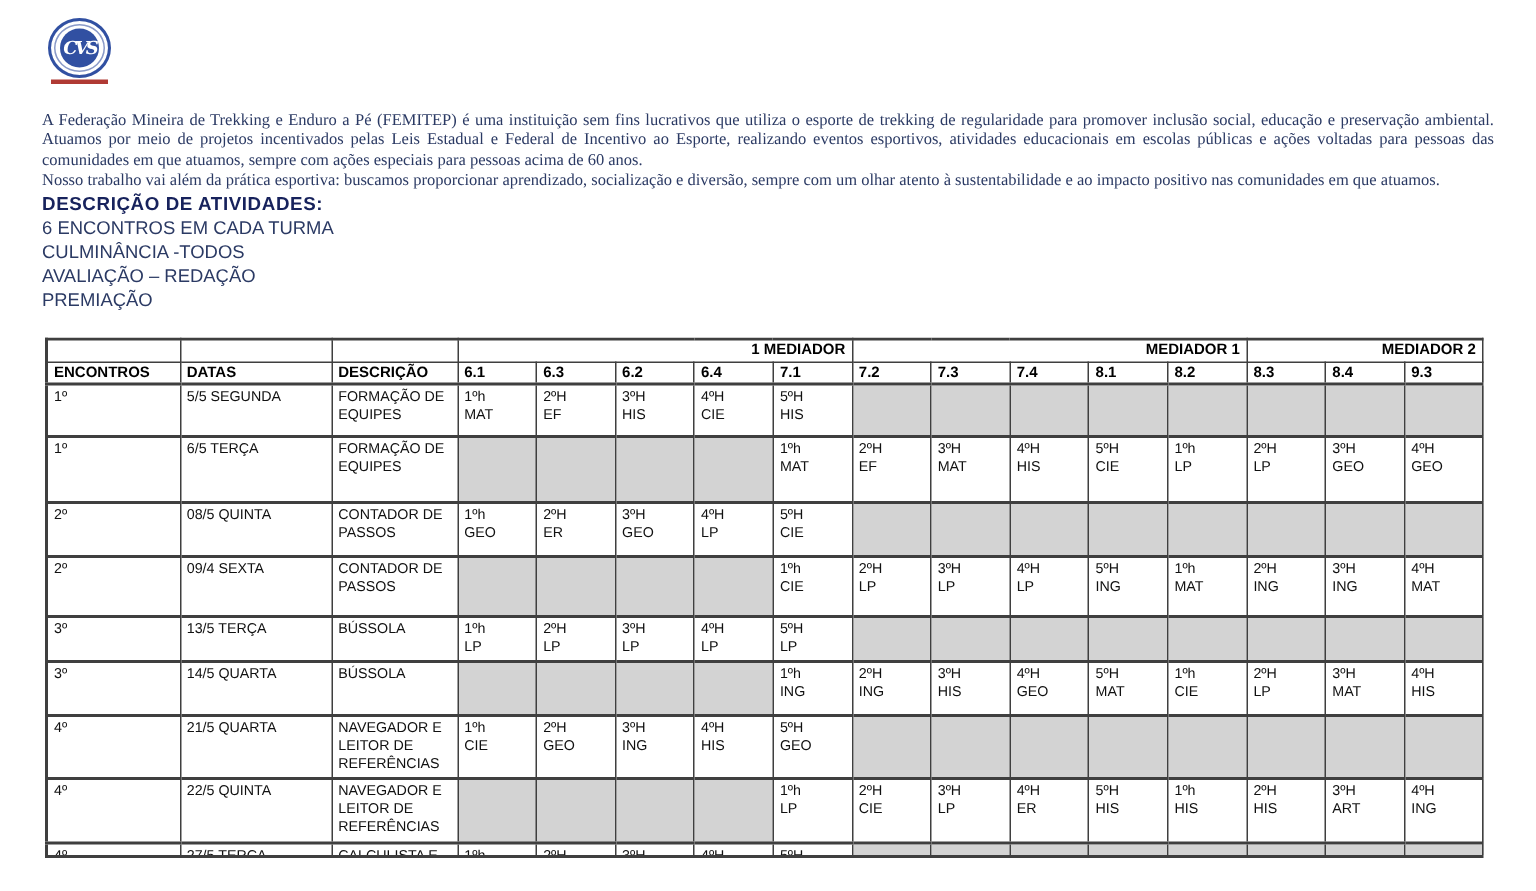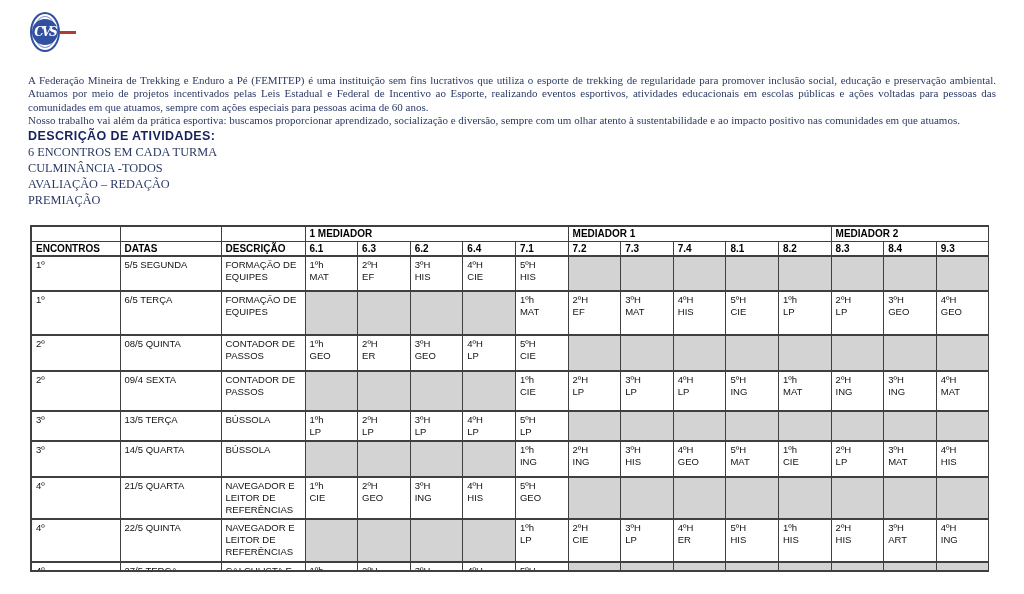--- a/index.html
+++ b/index.html
@@ -18,7 +18,7 @@
   }
   
   .header{position:absolute;left:30px;top:12px;display:flex;align-items:flex-end;}
-  .logo{width:46px;display:flex;flex-direction:row;align-items:center;}
+  .logo{width:46px;display:flex;flex-direction:column;align-items:center;}
   .logo-ring{
     width:42px;height:40px;border-radius:50%;border:2px solid var(--logo-blue);
     display:flex;align-items:center;justify-content:center;background:#fff;

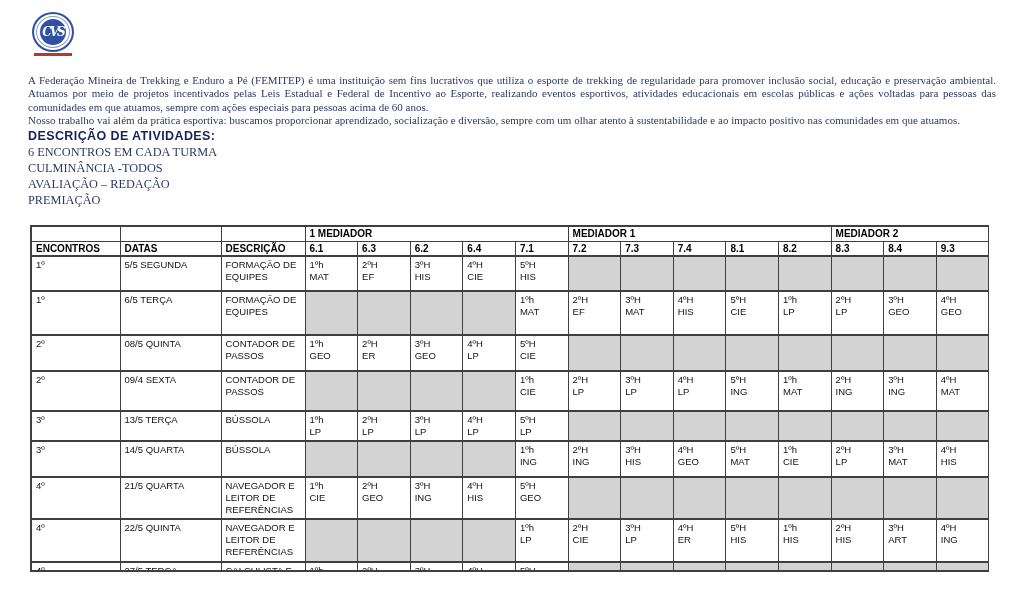--- a/index.html
+++ b/index.html
@@ -46,7 +46,7 @@
     font-size:12.5px;line-height:15px;margin-top:1px;letter-spacing:0.4px;
   }
   .act-item{
-    font-family:Liberation Serif, serif;font-size:12.3px;line-height:16.2px;
+    font-family:Liberation Sans, sans-serif;font-size:12.3px;line-height:16.2px;
     color:var(--navy);
   }
   

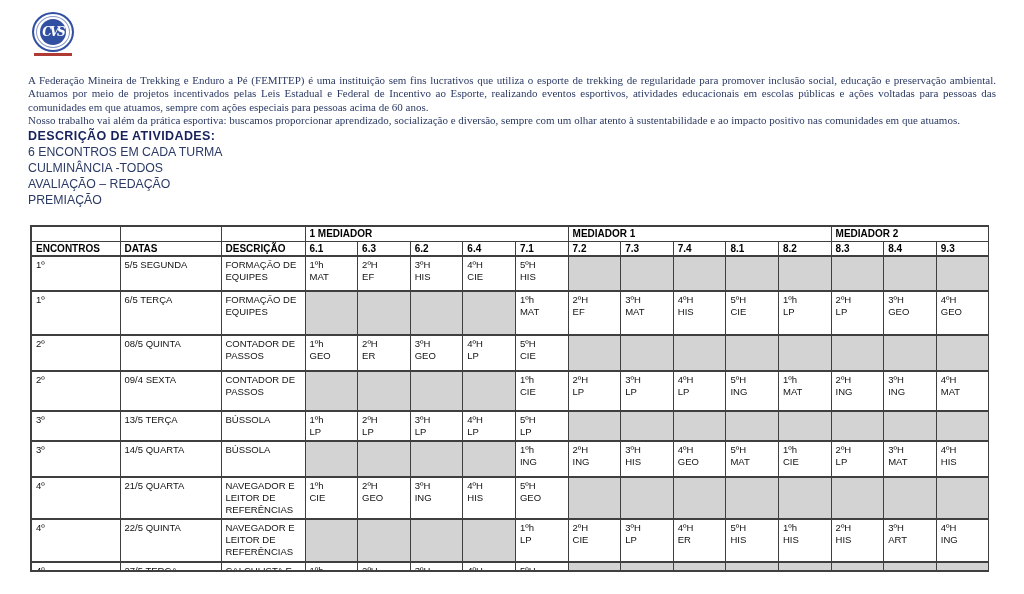--- a/index.html
+++ b/index.html
@@ -57,7 +57,7 @@
   table{border-collapse:collapse;table-layout:fixed;width:958px;border:2px solid var(--border);}
   td,th{border:1px solid var(--border);font-size:9.5px;overflow:hidden;}
   thead th{font-weight:bold;text-align:left;padding:1px 4px;vertical-align:middle;background:#fff;}
-  thead tr.groups th{text-align:left;height:15px;font-size:10px;}
+  thead tr.groups th{text-align:right;height:15px;font-size:10px;}
   thead tr.cols th{height:14px;font-size:10px;border-bottom-width:2px;}
   tbody td{
     vertical-align:top;padding:2px 4px;border-bottom-width:2px;

